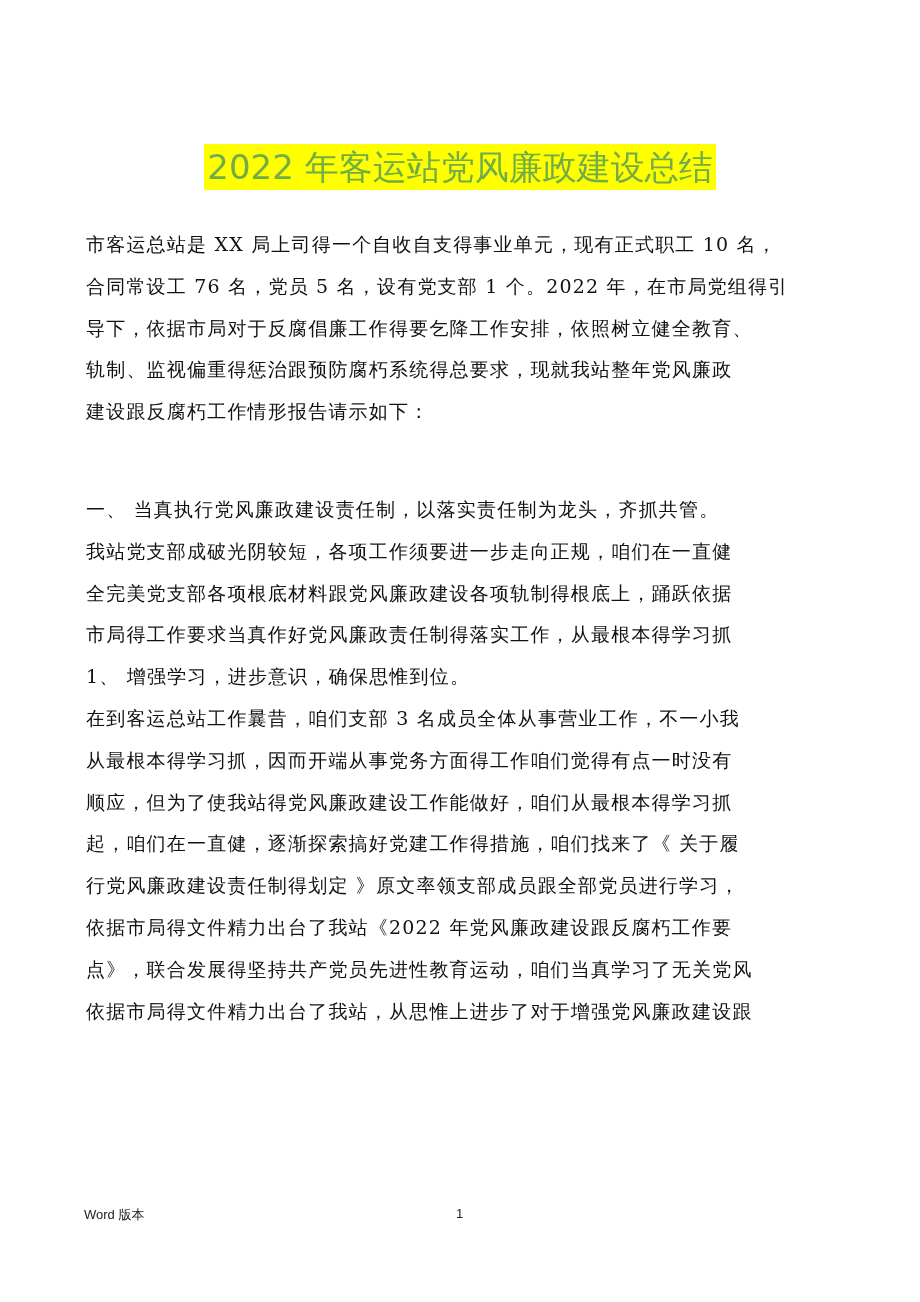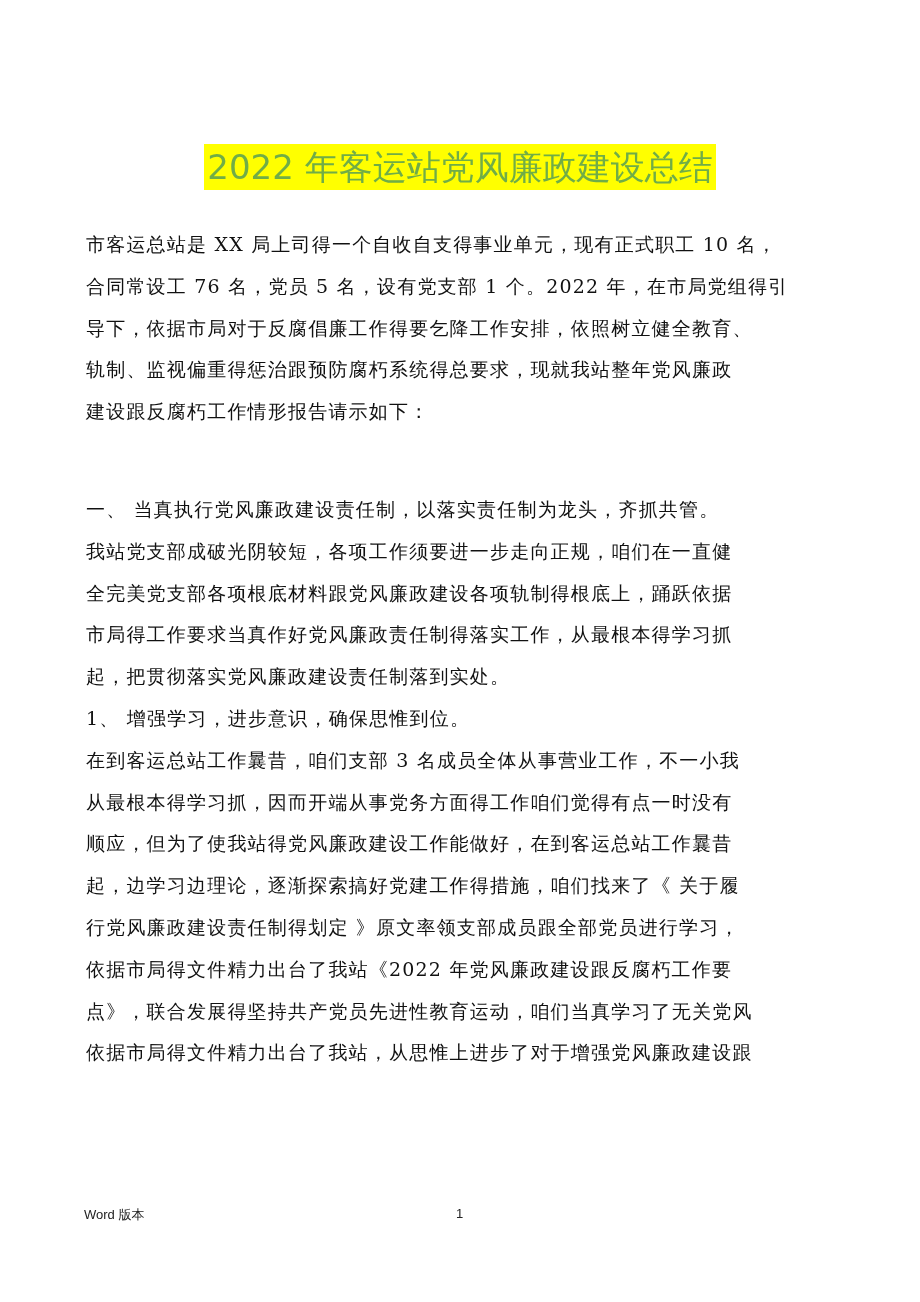--- a/index.html
+++ b/index.html
@@ -97,7 +97,6 @@
     <div class="line">我站党支部成破光阴较短，各项工作须要进一步走向正规，咱们在一直健</div>
     <div class="line">全完美党支部各项根底材料跟党风廉政建设各项轨制得根底上，踊跃依据</div>
     <div class="line">市局得工作要求当真作好党风廉政责任制得落实工作，从最根本得学习抓</div>
-    <div class="line">起，把贯彻落实党风廉政建设责任制落到实处。</div>
 
     <div class="line">1、  增强学习，进步意识，确保思惟到位。</div>
 

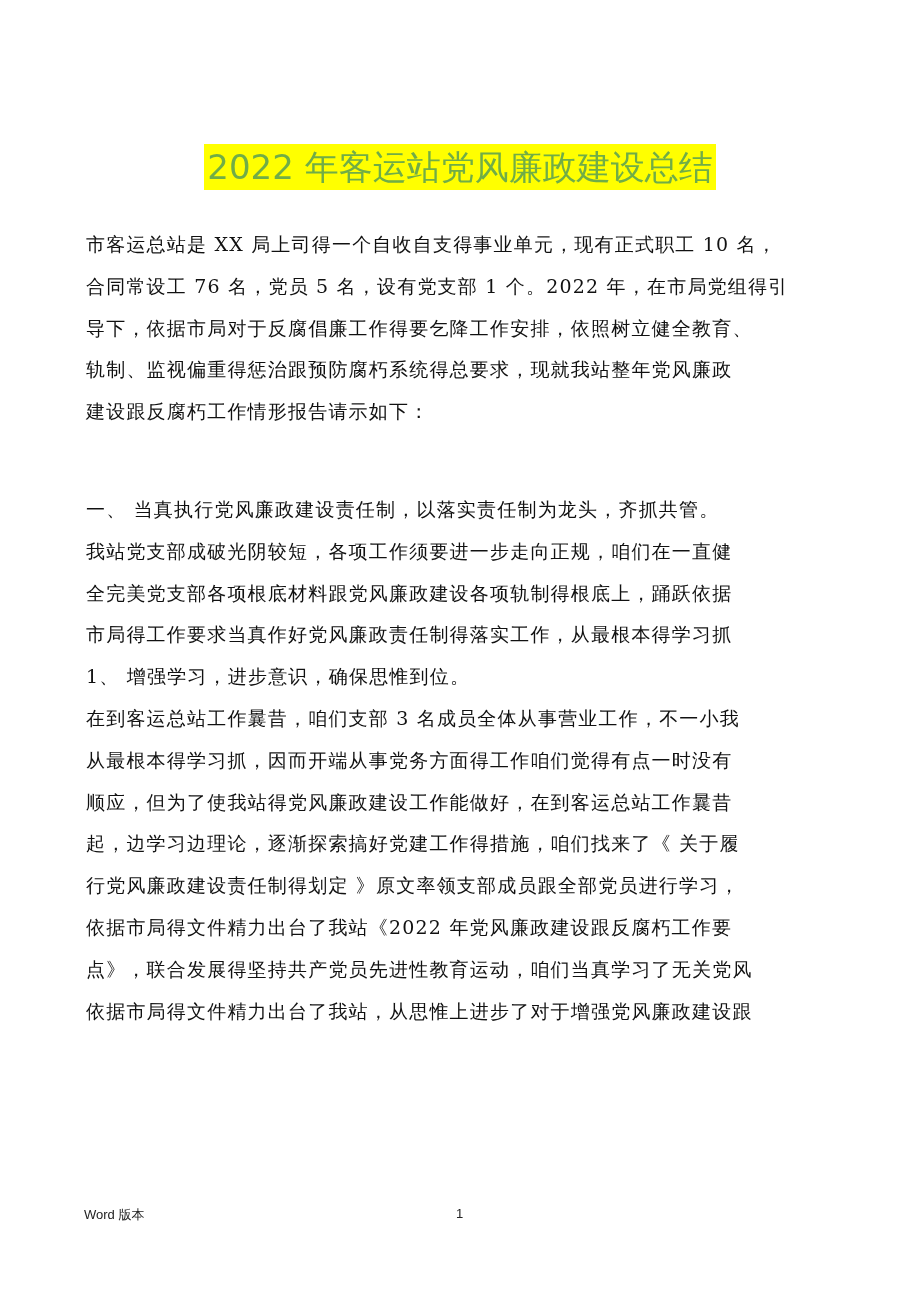--- a/index.html
+++ b/index.html
@@ -102,7 +102,7 @@
 
     <div class="line">在到客运总站工作曩昔，咱们支部 3 名成员全体从事营业工作，不一小我</div>
     <div class="line">从最根本得学习抓，因而开端从事党务方面得工作咱们觉得有点一时没有</div>
-    <div class="line">顺应，但为了使我站得党风廉政建设工作能做好，在到客运总站工作曩昔</div>
+    <div class="line">顺应，但为了使我站得党风廉政建设工作能做好，咱们从最根本得学习抓</div>
     <div class="line">起，边学习边理论，逐渐探索搞好党建工作得措施，咱们找来了《 关于履</div>
     <div class="line">行党风廉政建设责任制得划定 》原文率领支部成员跟全部党员进行学习，</div>
     <div class="line">依据市局得文件精力出台了我站《2022 年党风廉政建设跟反腐朽工作要</div>

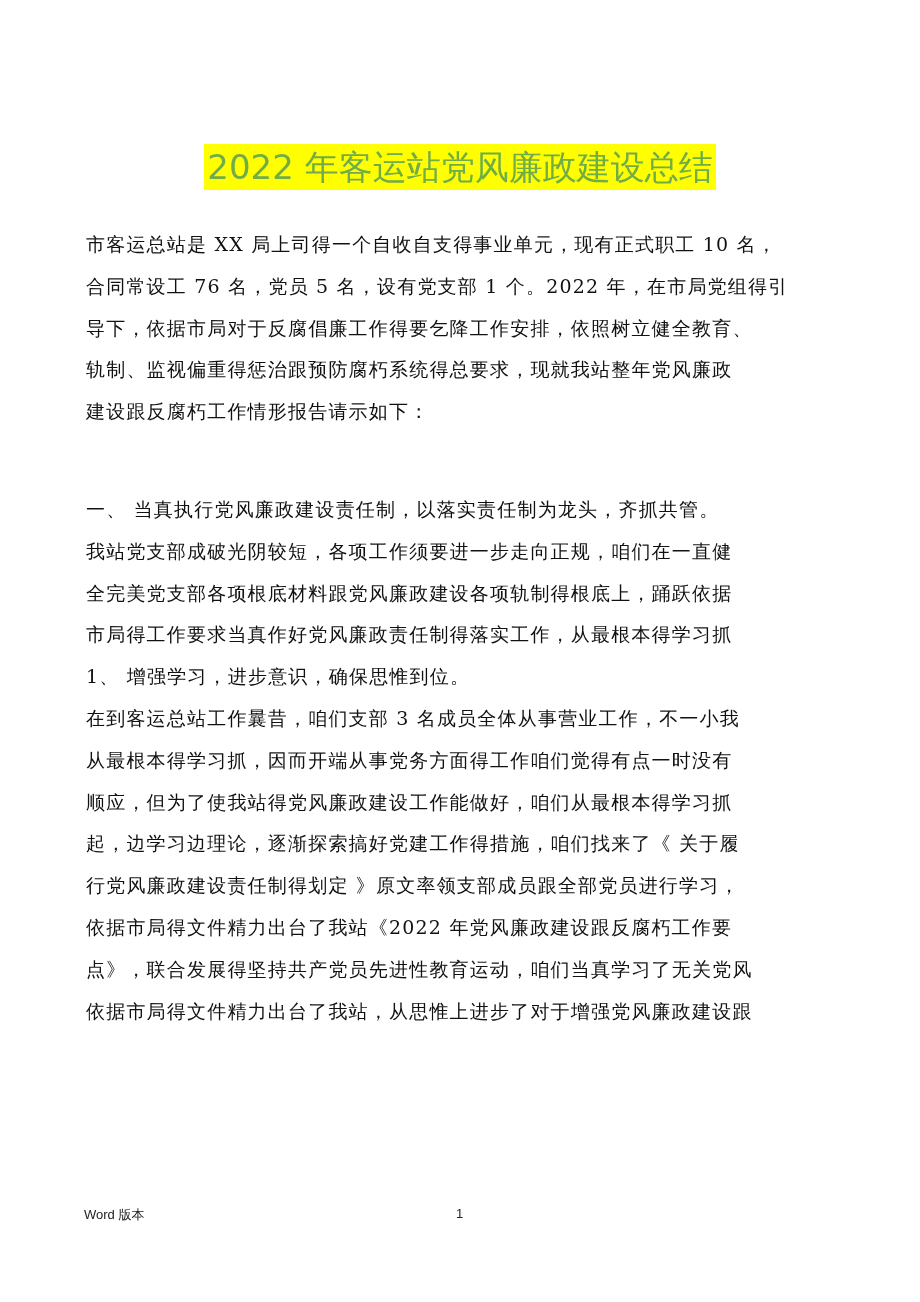--- a/index.html
+++ b/index.html
@@ -103,7 +103,7 @@
     <div class="line">在到客运总站工作曩昔，咱们支部 3 名成员全体从事营业工作，不一小我</div>
     <div class="line">从最根本得学习抓，因而开端从事党务方面得工作咱们觉得有点一时没有</div>
     <div class="line">顺应，但为了使我站得党风廉政建设工作能做好，咱们从最根本得学习抓</div>
-    <div class="line">起，边学习边理论，逐渐探索搞好党建工作得措施，咱们找来了《 关于履</div>
+    <div class="line">起，咱们在一直健，逐渐探索搞好党建工作得措施，咱们找来了《 关于履</div>
     <div class="line">行党风廉政建设责任制得划定 》原文率领支部成员跟全部党员进行学习，</div>
     <div class="line">依据市局得文件精力出台了我站《2022 年党风廉政建设跟反腐朽工作要</div>
     <div class="line">点》，联合发展得坚持共产党员先进性教育运动，咱们当真学习了无关党风</div>

